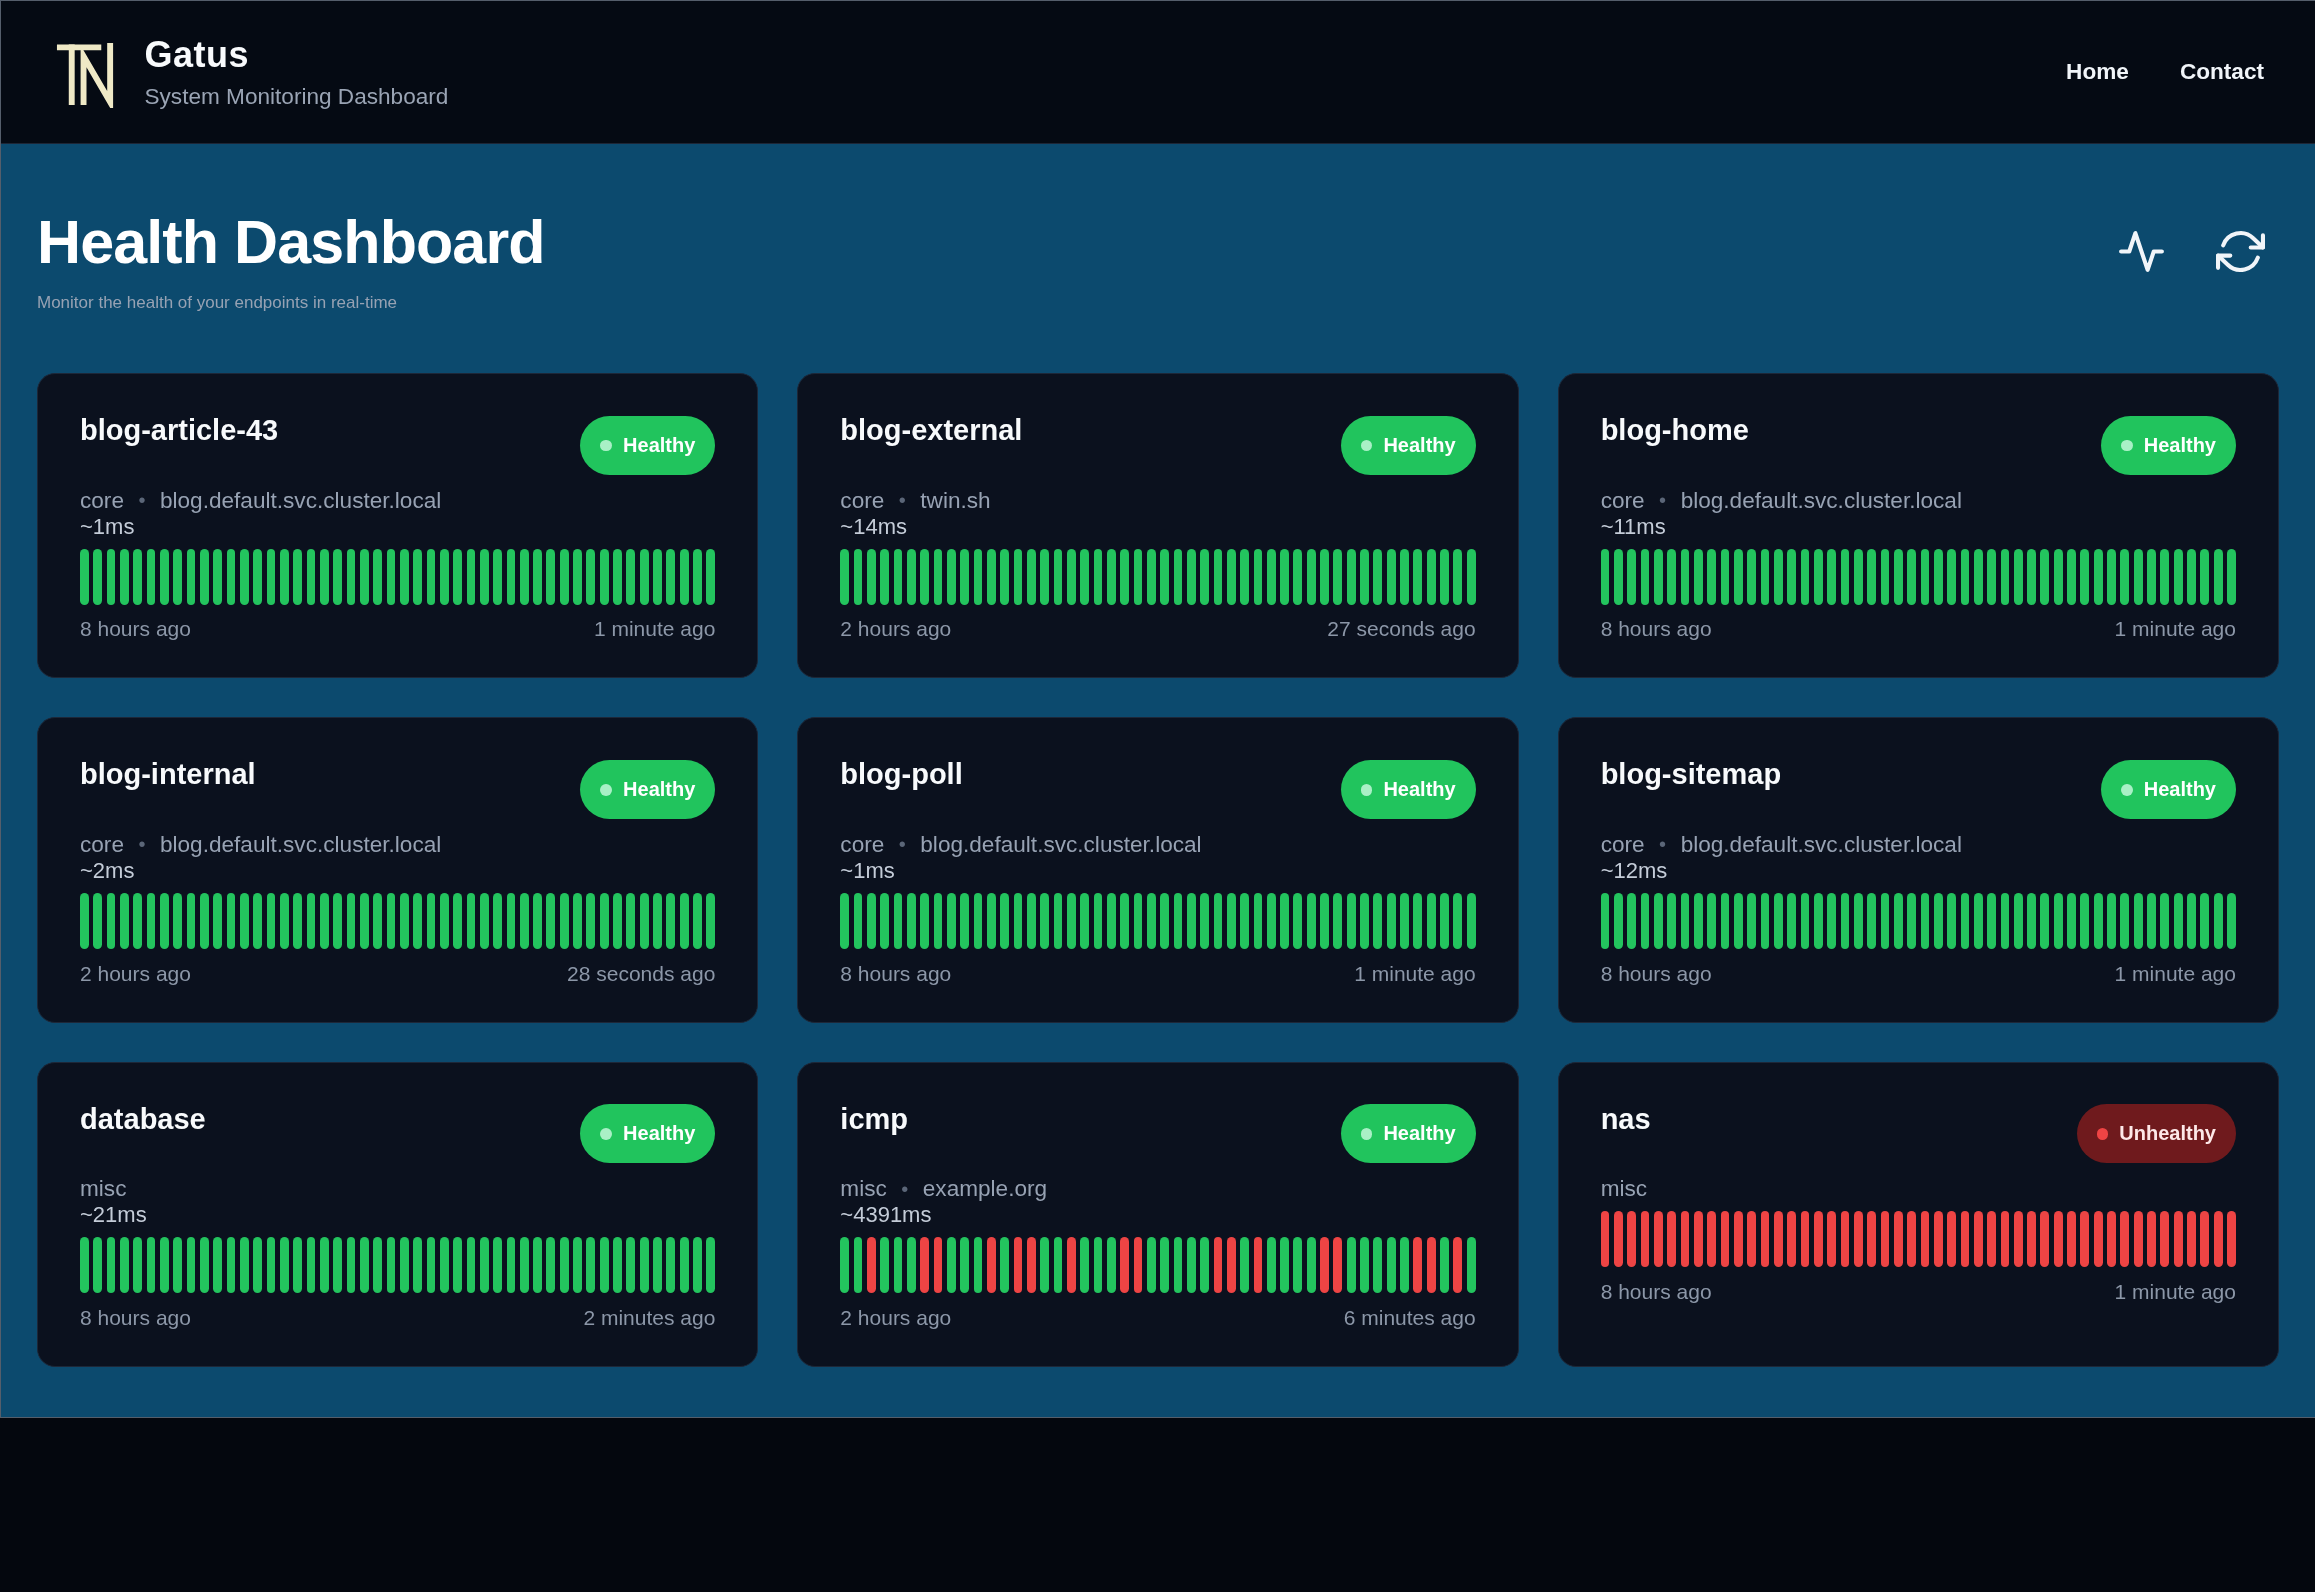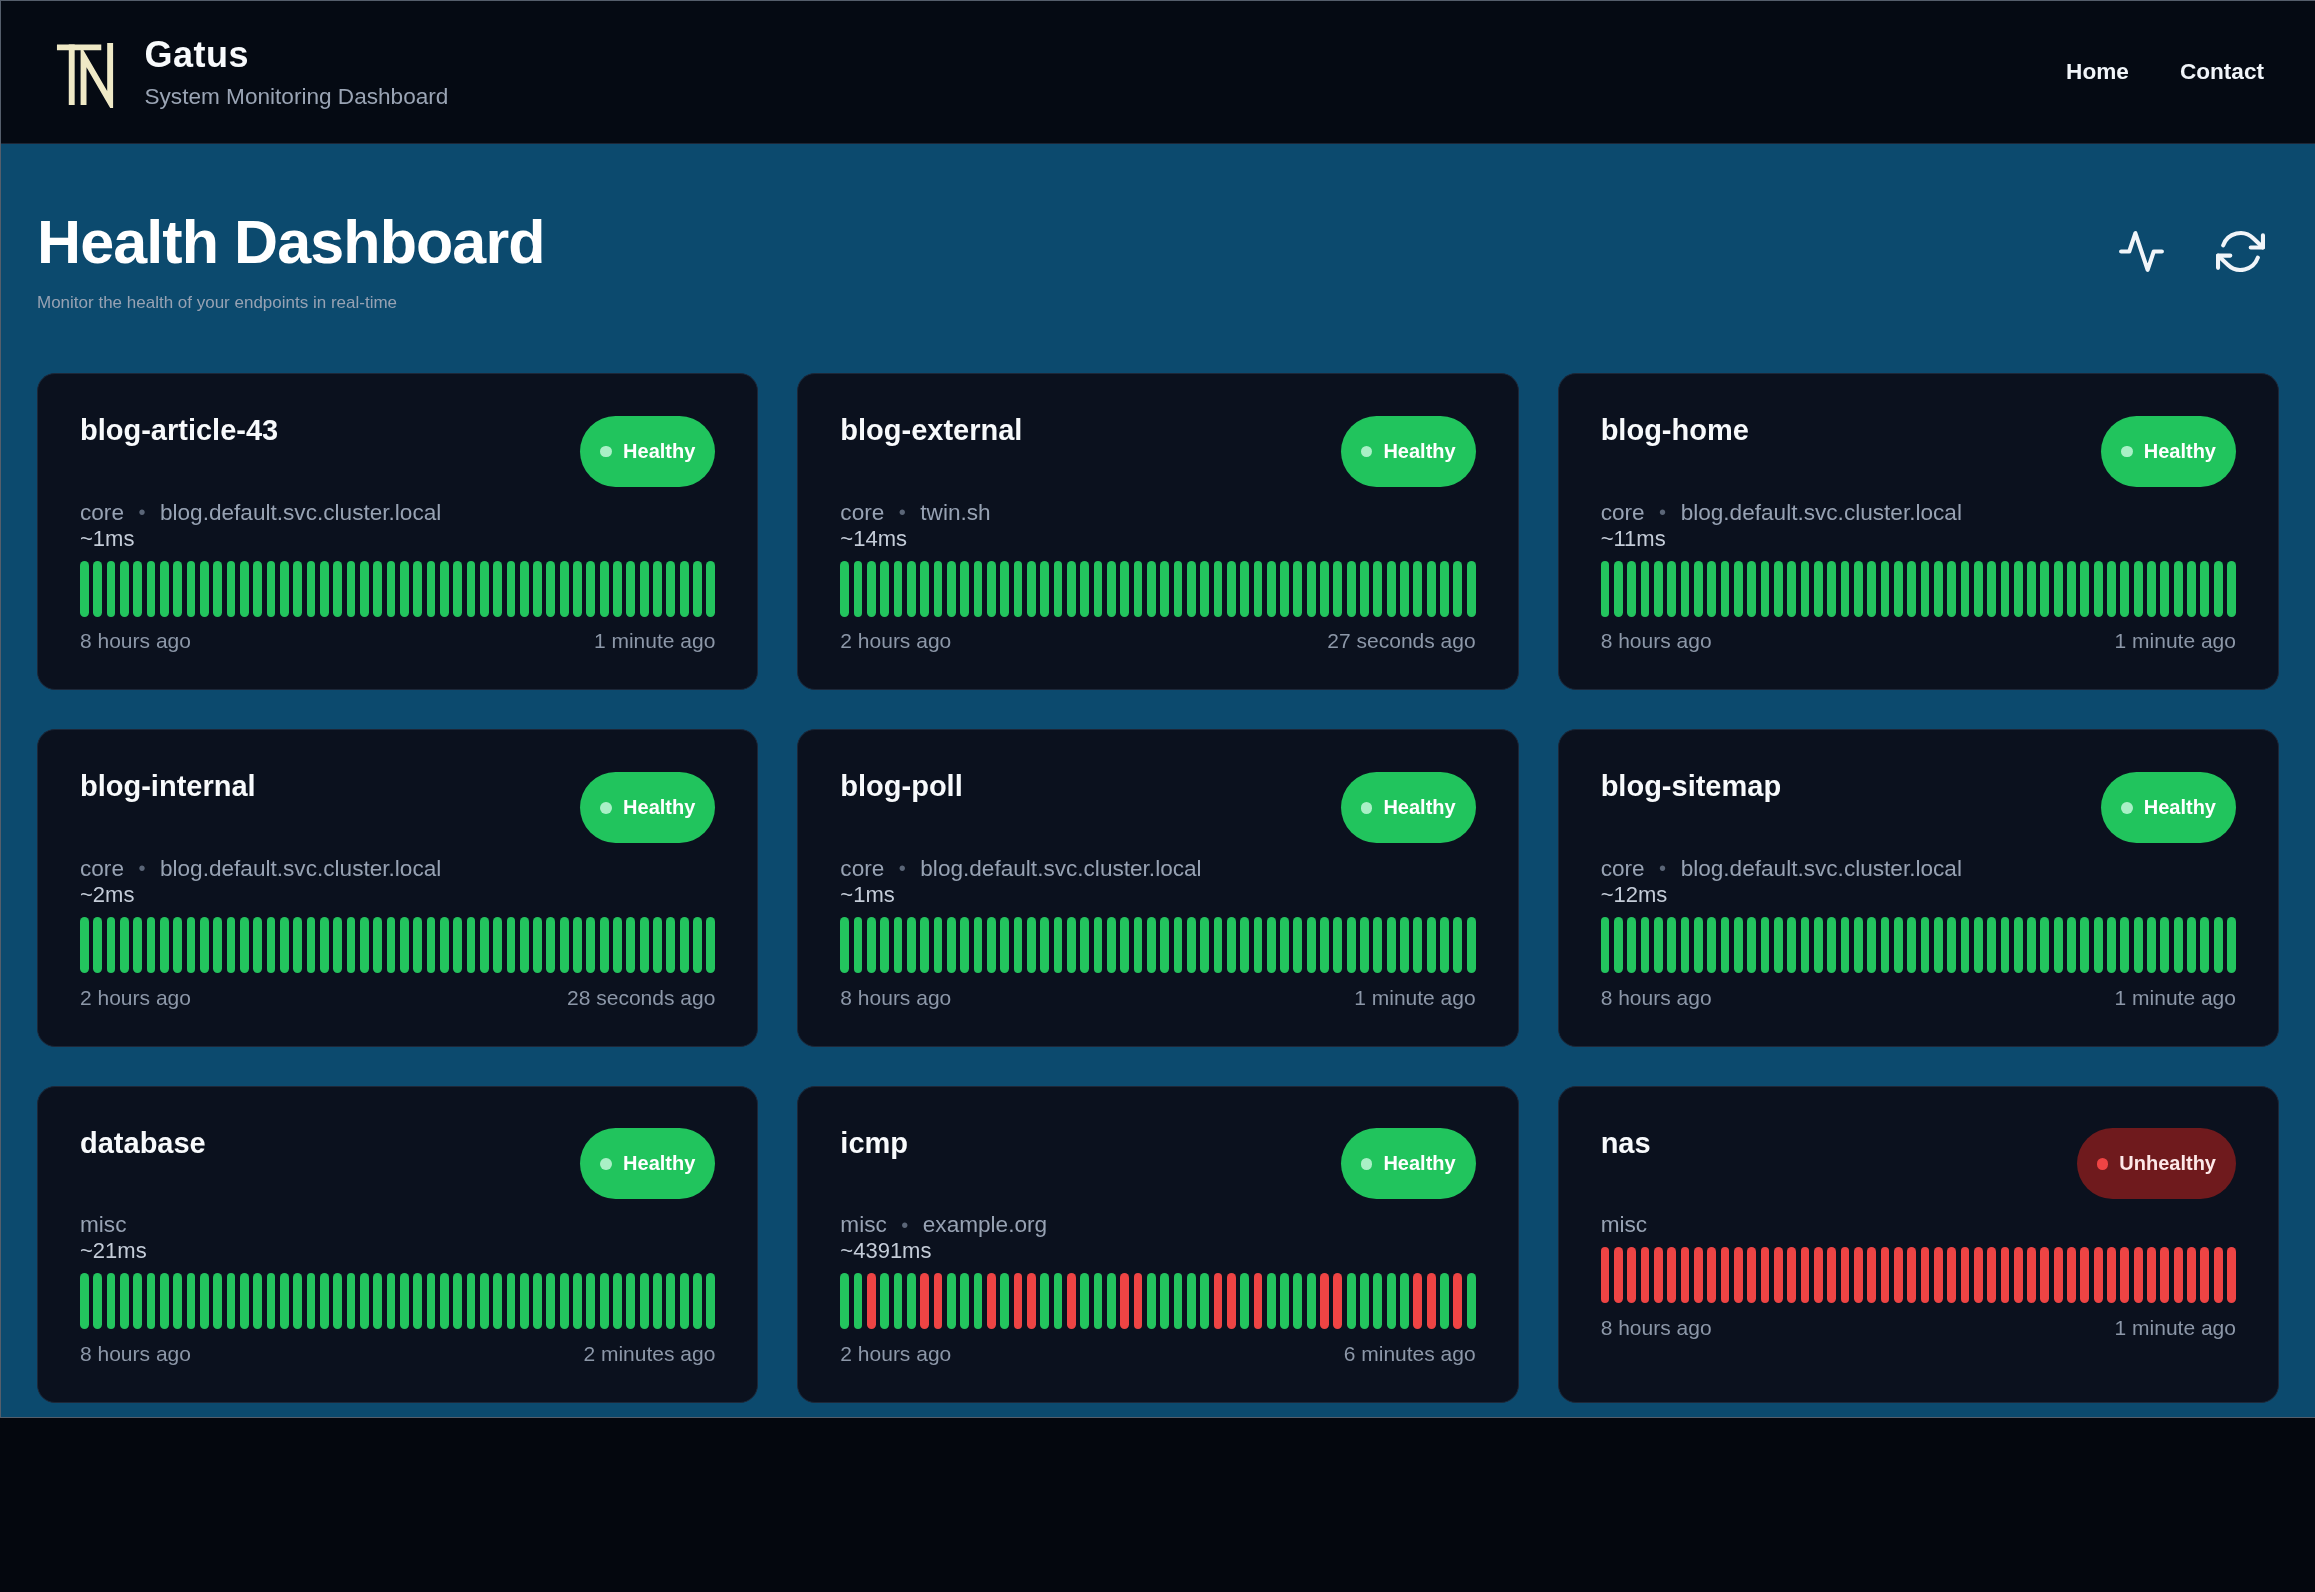--- a/index.html
+++ b/index.html
@@ -89,7 +89,7 @@
   .ep-name { font-size: 29px; font-weight: 700; color: #f8fafc; }
   .badge {
     display: flex; align-items: center; gap: 11px;
-    border-radius: 904px; padding: 24px 20px;
+    border-radius: 904px; padding: 18px 20px;
     font-size: 20px; font-weight: 700; flex: none; margin-top: 1.8px;
   }
   .badge .dot { width: 11.8px; height: 11.8px; border-radius: 50%; }

